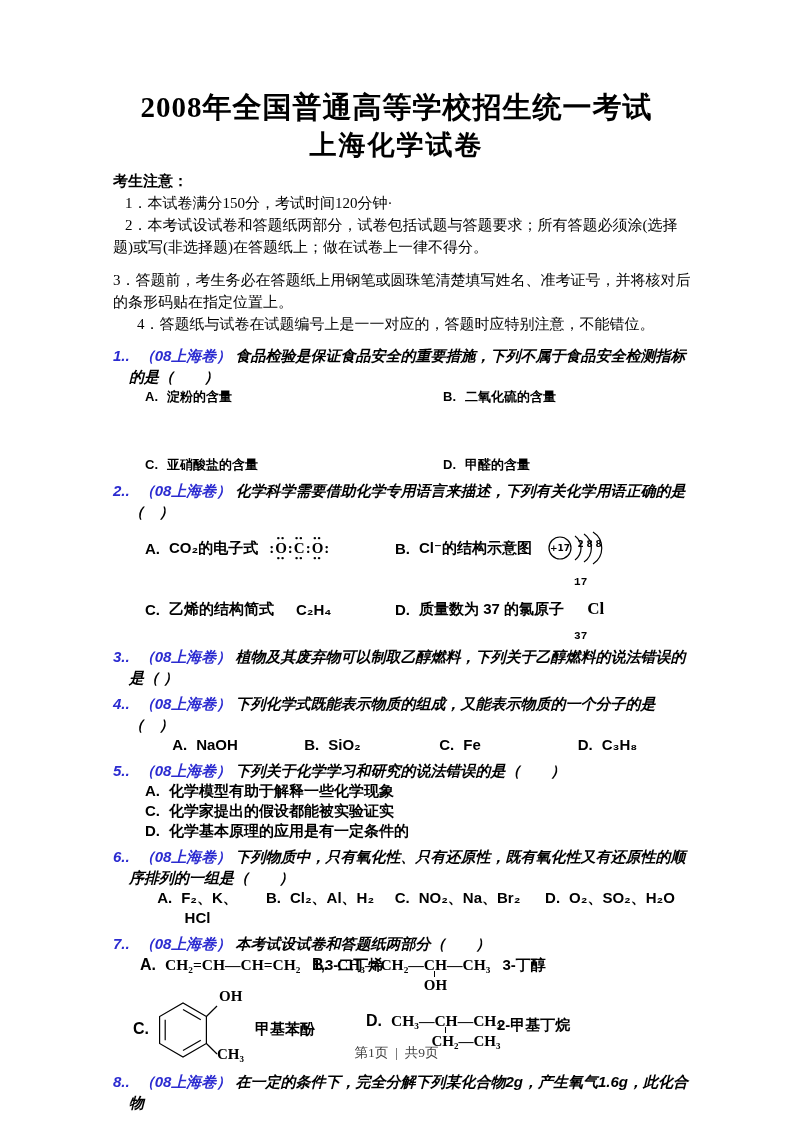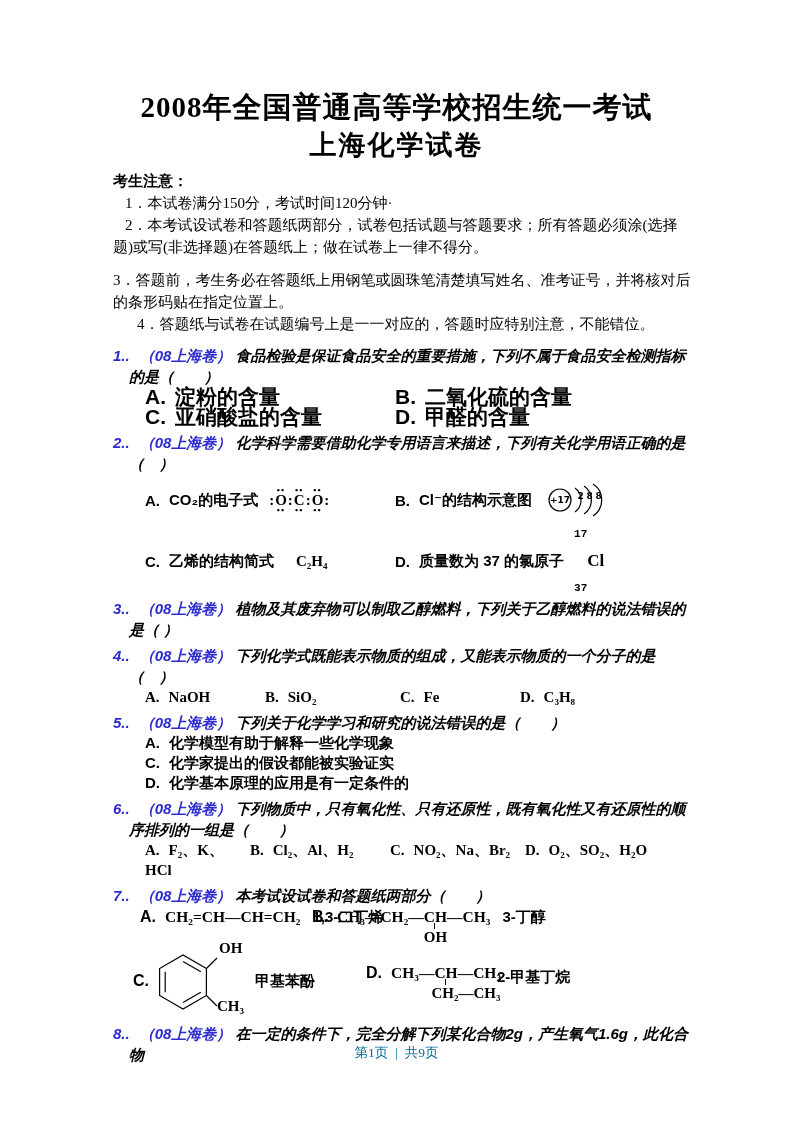--- a/index.html
+++ b/index.html
@@ -22,7 +22,7 @@
   .qsrc{color:#2b2bd0;margin-right:4px;}
   .qstem{color:#000;}
   .opts2{display:grid;grid-template-columns:250px 1fr;padding-left:32px;
-         font-family:"Liberation Sans","DejaVu Sans",sans-serif;font-size:21px;line-height:20px;font-weight:600;}
+         font-family:"Liberation Sans","DejaVu Sans",sans-serif;font-size:13px;line-height:20px;font-weight:600;gap:48px;}
   .optlist{padding-left:32px;font-family:"Liberation Sans","DejaVu Sans",sans-serif;
            font-size:15px;line-height:20px;font-weight:600;}
   .opts4{display:grid;padding-left:32px;font-size:15px;line-height:20px;}

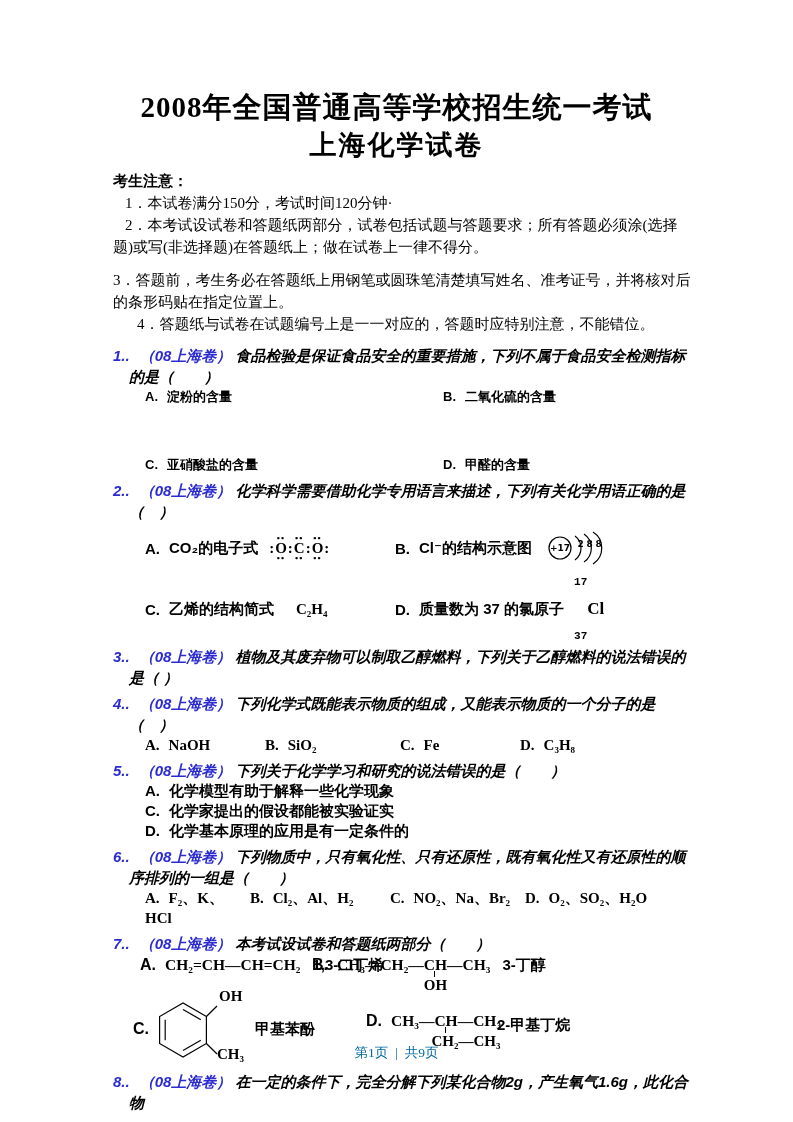--- a/index.html
+++ b/index.html
@@ -29,7 +29,7 @@
   .q4cols{grid-template-columns:120px 135px 120px auto;}
   .q6cols{grid-template-columns:105px 140px 135px auto;}
   .letter{font-family:"Liberation Sans","DejaVu Sans",sans-serif;font-weight:600;margin-right:9px;}
-  .mono{font-family:Liberation Serif, serif;font-weight:600;}
+  .mono{font-family:Liberation Sans, sans-serif;font-weight:600;text-align:center;}
   .optsQ2{display:grid;grid-template-columns:250px 1fr;row-gap:6px;padding-left:32px;
           font-family:"Liberation Sans","DejaVu Sans",sans-serif;font-size:15px;font-weight:600;align-items:center;margin-top:3px;}
   .q2row{display:flex;align-items:center;min-height:36px;}

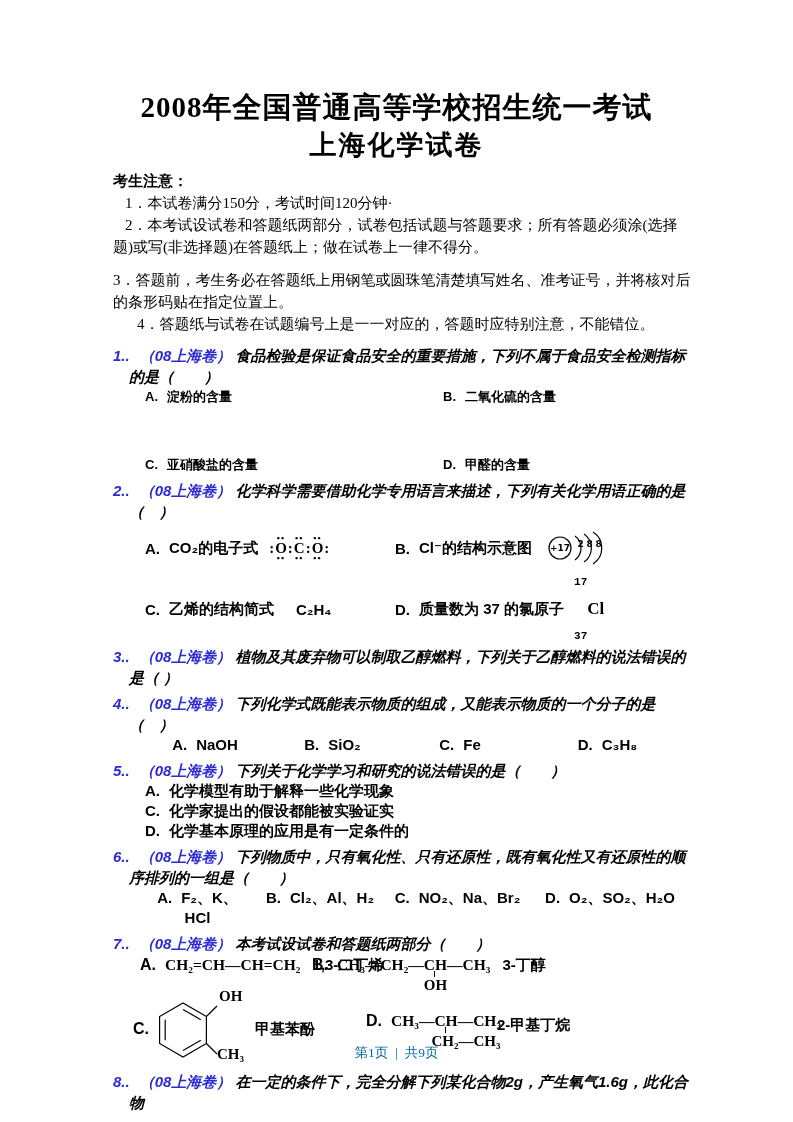--- a/index.html
+++ b/index.html
@@ -61,7 +61,7 @@
   .posCn{position:absolute;left:142px;top:26px;margin-left:0;}
   .q7d{position:absolute;left:253px;top:18px;white-space:nowrap;}
   .posDn{position:absolute;left:384px;top:22px;margin-left:0;}
-  .footer{position:absolute;left:0;right:0;bottom:60px;text-align:center;color:#0369a1;font-size:13.5px;
+  .footer{position:absolute;left:0;right:0;bottom:60px;text-align:center;color:#404040;font-size:13.5px;
           font-family:"Liberation Serif","DejaVu Serif",serif;}
   .fsep{margin:0 7px;}
 </style>

